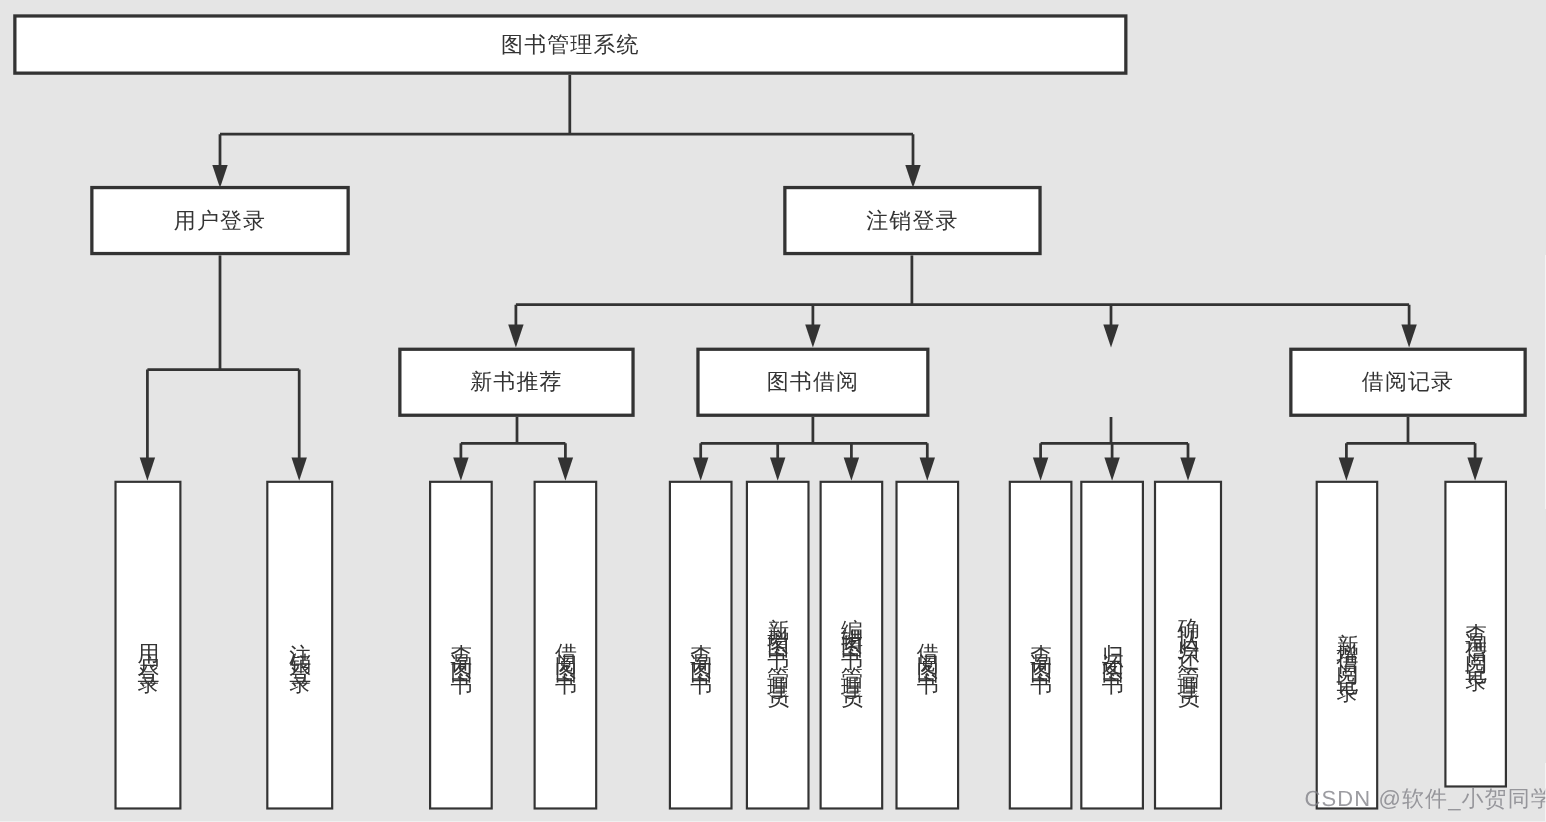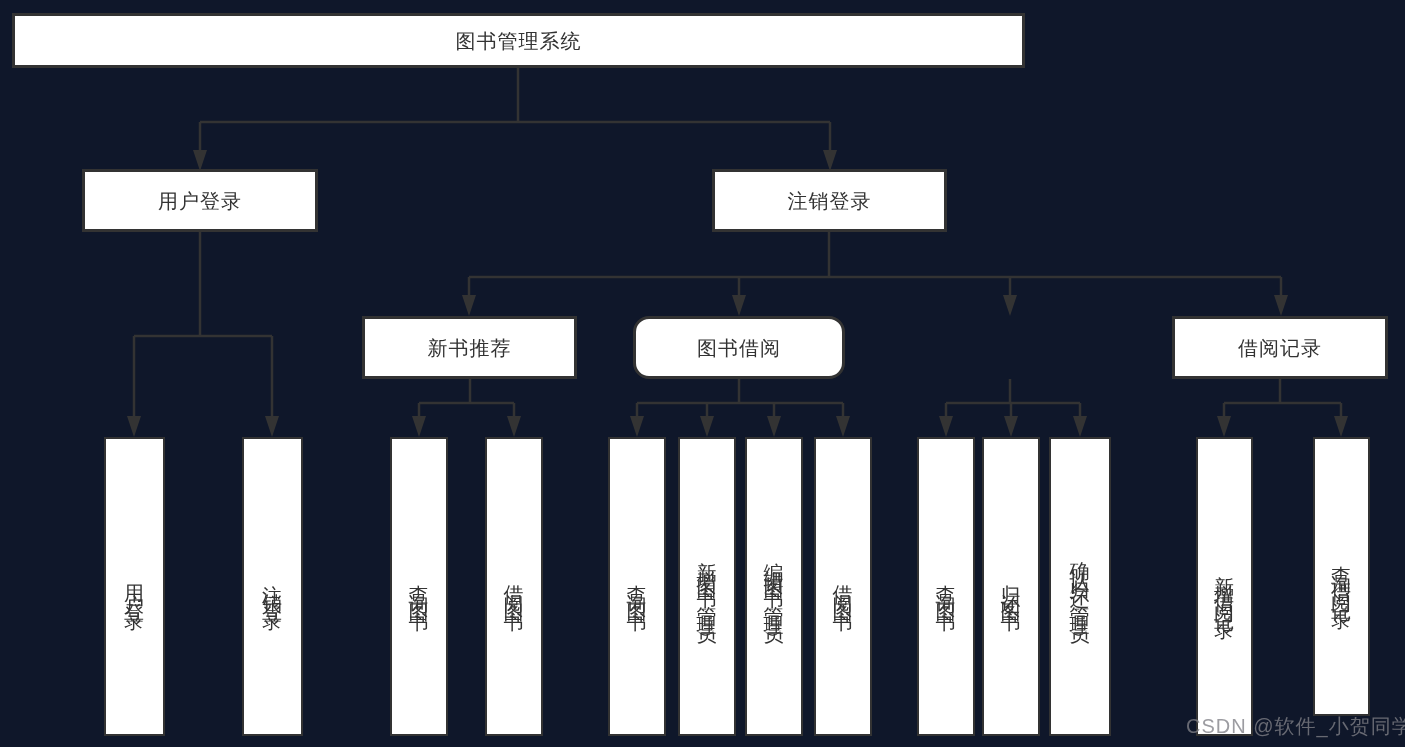--- a/index.html
+++ b/index.html
@@ -7,7 +7,7 @@
     position: relative;
     width: 1405px;
     height: 747px;
-    background: #0f172a;
+    background: #e5e5e5;
     overflow: hidden;
     font-family: "Liberation Sans", "DejaVu Sans", sans-serif;
     color: #333333;

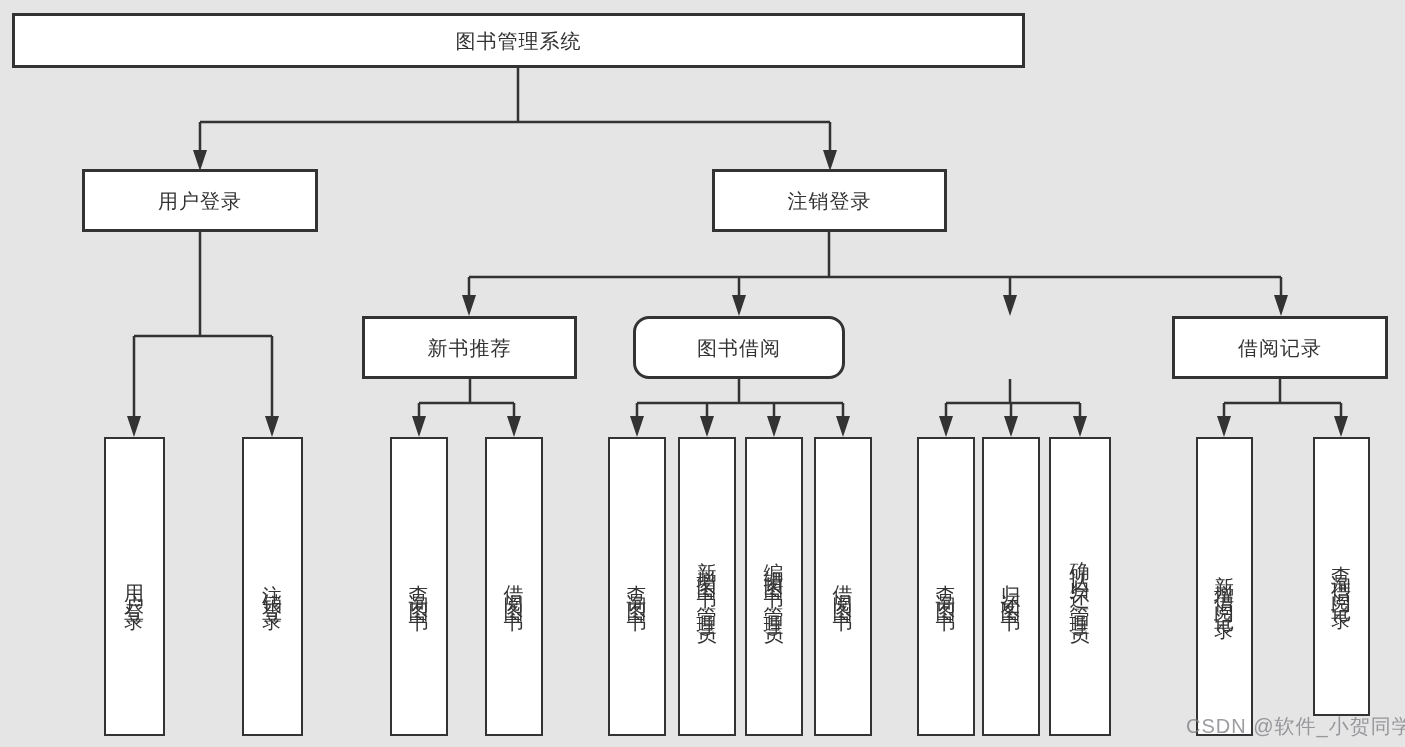--- a/index.html
+++ b/index.html
@@ -102,7 +102,7 @@
   <div class="box" style="left:712px; top:169px; width:235px; height:63px;">注销登录</div>
 
   <div class="box" style="left:362px; top:316px; width:215px; height:63px;">新书推荐</div>
-  <div class="box" style="left:633px; top:316px; width:212px; height:63px;border-radius:16px;">图书借阅</div>
+  <div class="box" style="left:633px; top:316px; width:212px; height:63px;">图书借阅</div>
   <div class="box" style="left:1172px; top:316px; width:216px; height:63px;">借阅记录</div>
 
   <div class="box vbox" style="left:104px; top:437px; width:61px; height:299px;">用户登录</div>

